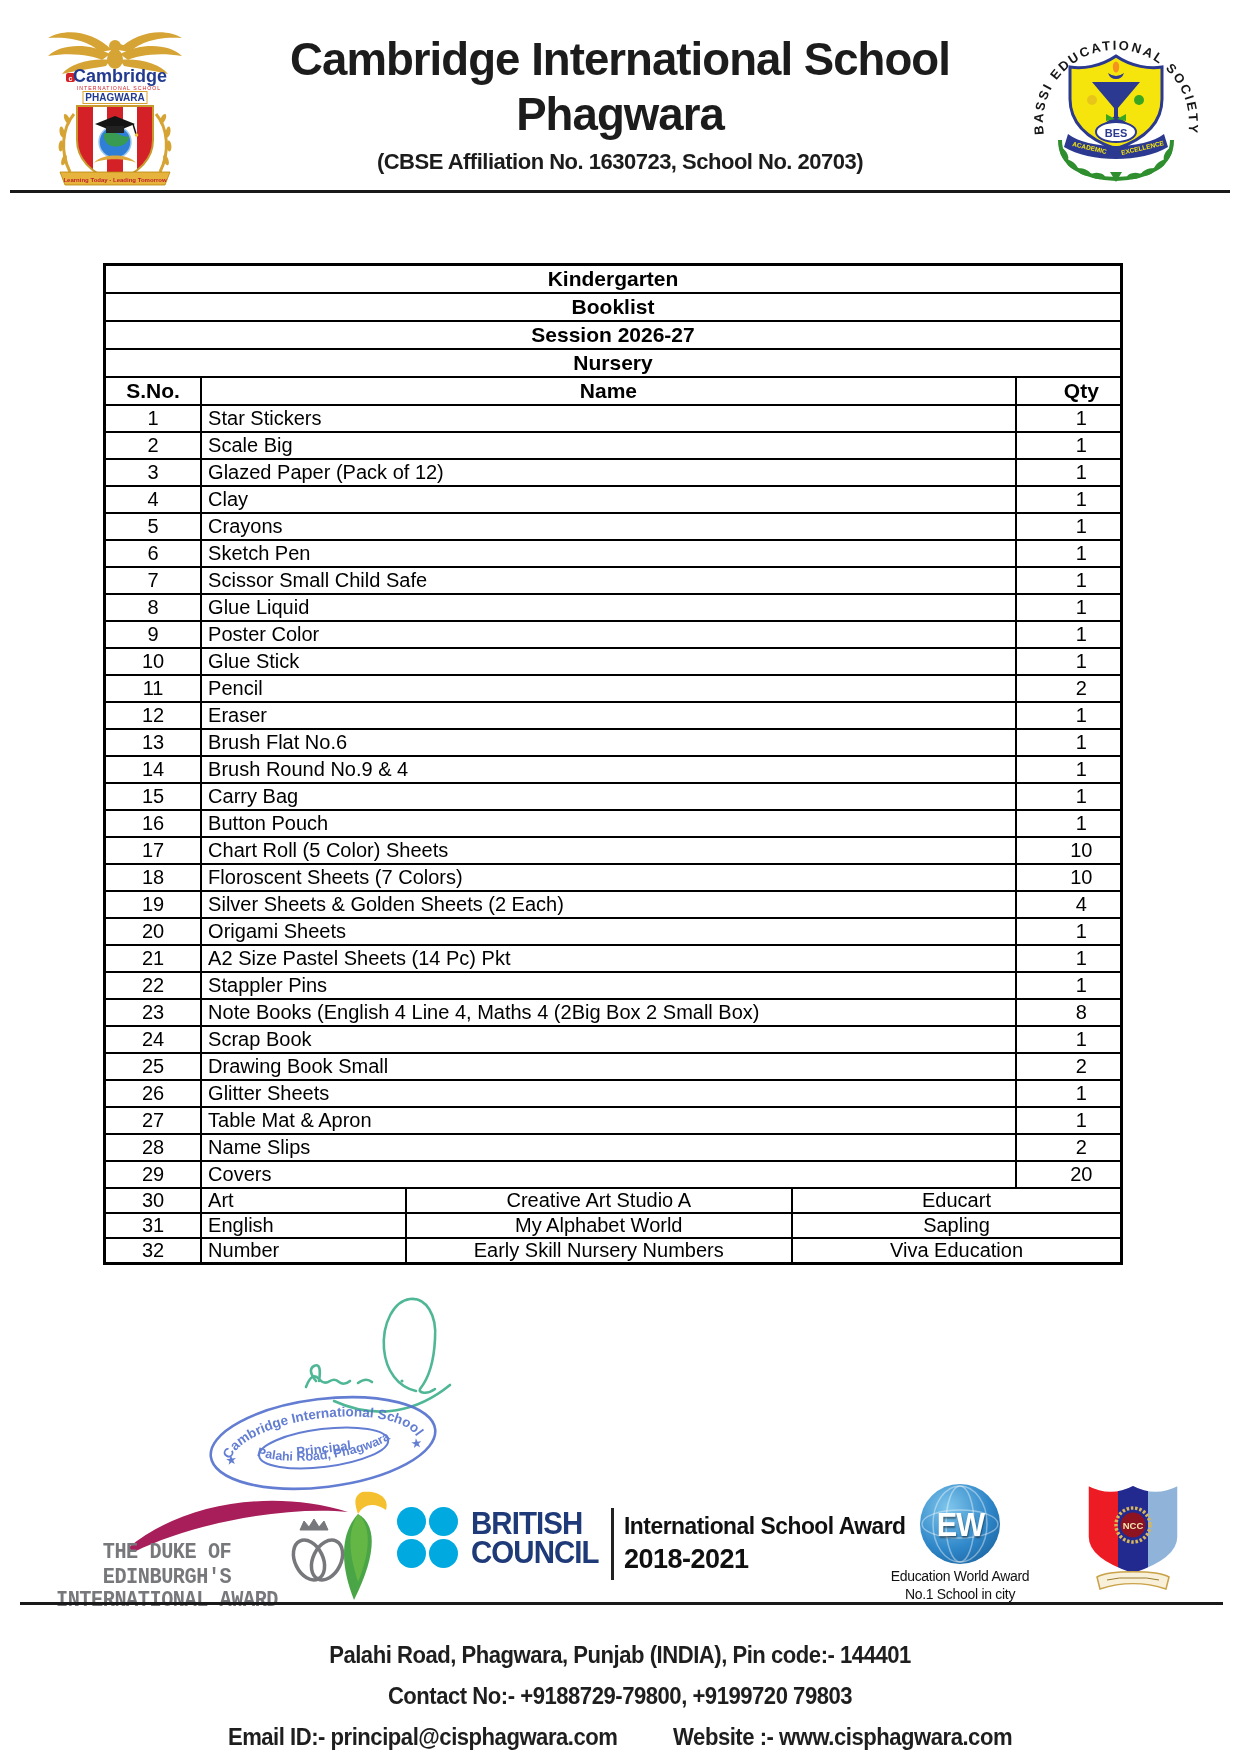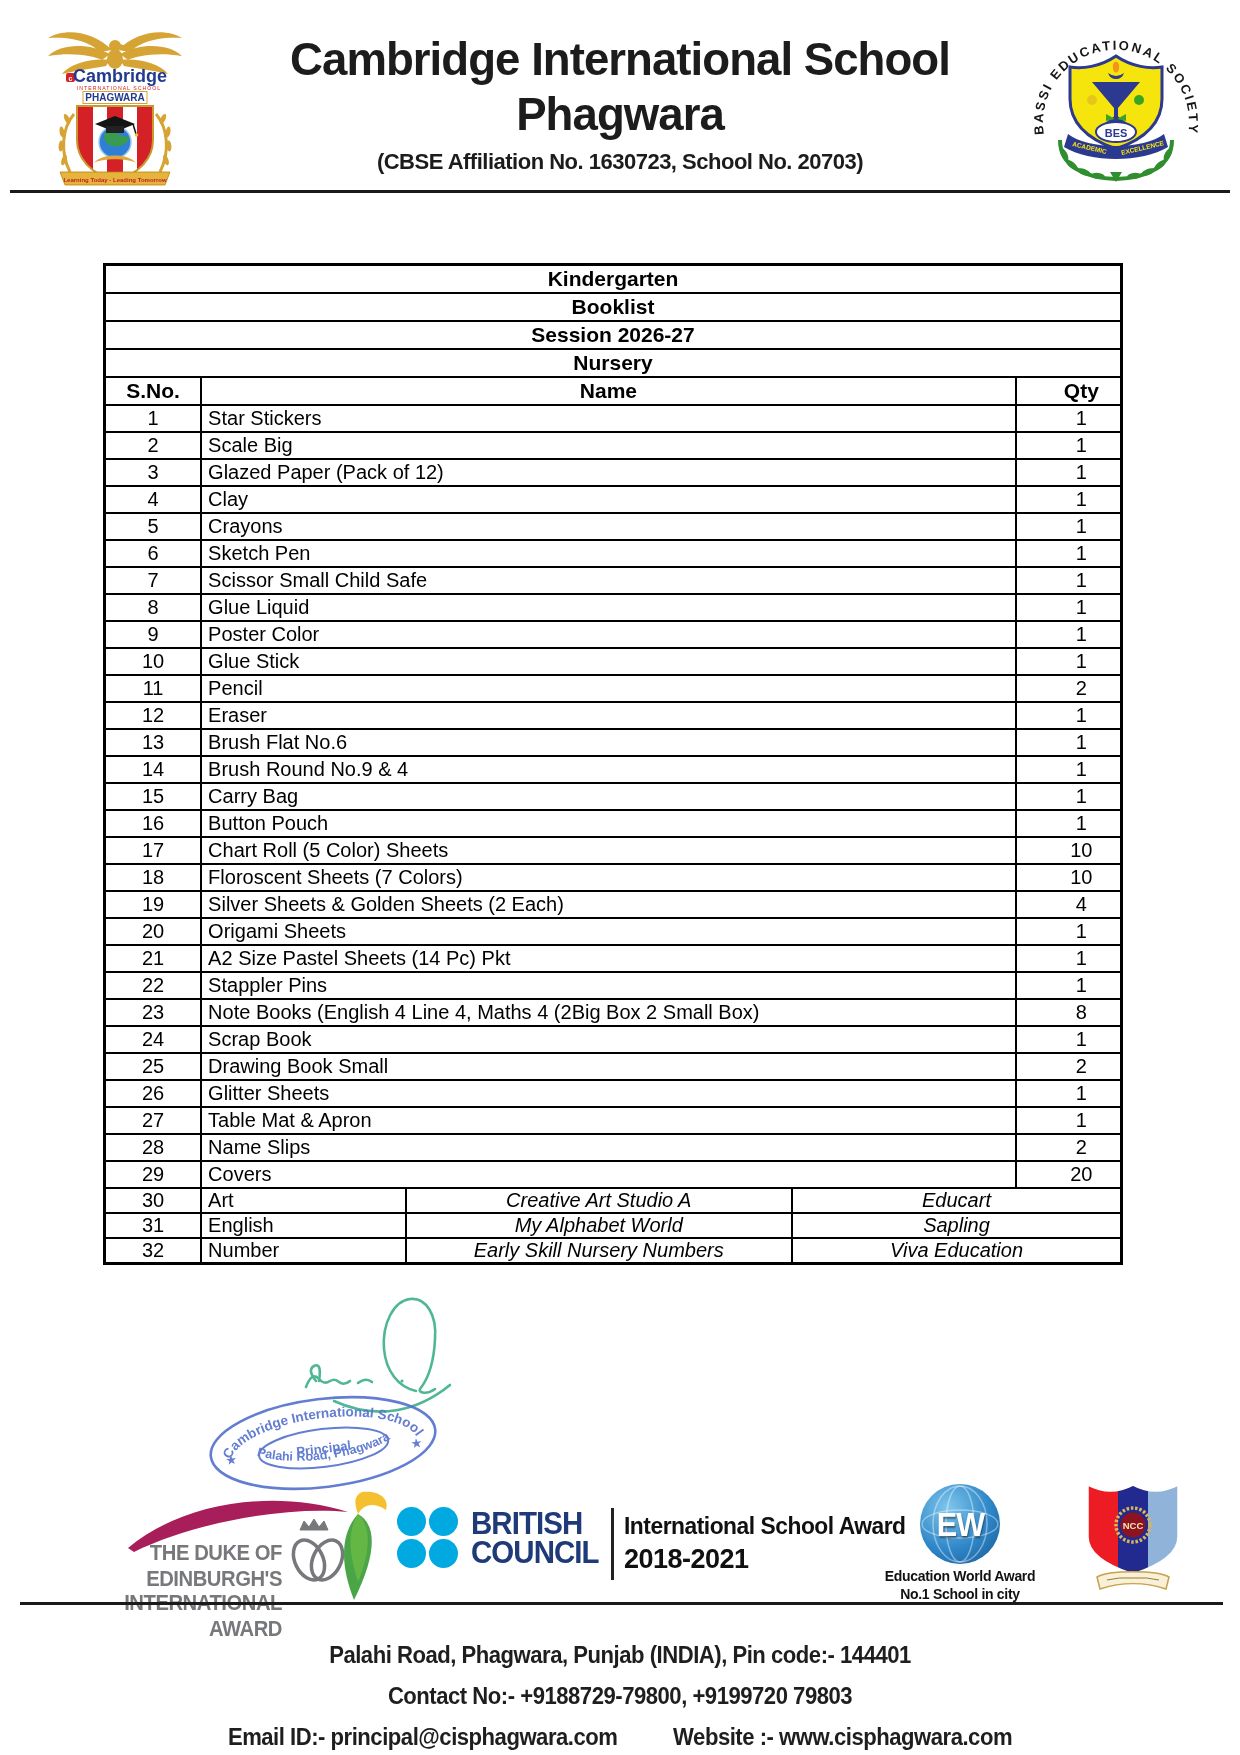--- a/index.html
+++ b/index.html
@@ -29,7 +29,7 @@
   td.c-sno  { text-align:center; }
   td.c-qty  { text-align:center;padding-left:32px; }
   td.c-name { text-align:left; }
-  td.c-book, td.c-pub { text-align:center;font-style:italic; }
+  td.c-book, td.c-pub { text-align:center; }
   tr.book-row td { height:14px; }
 
   

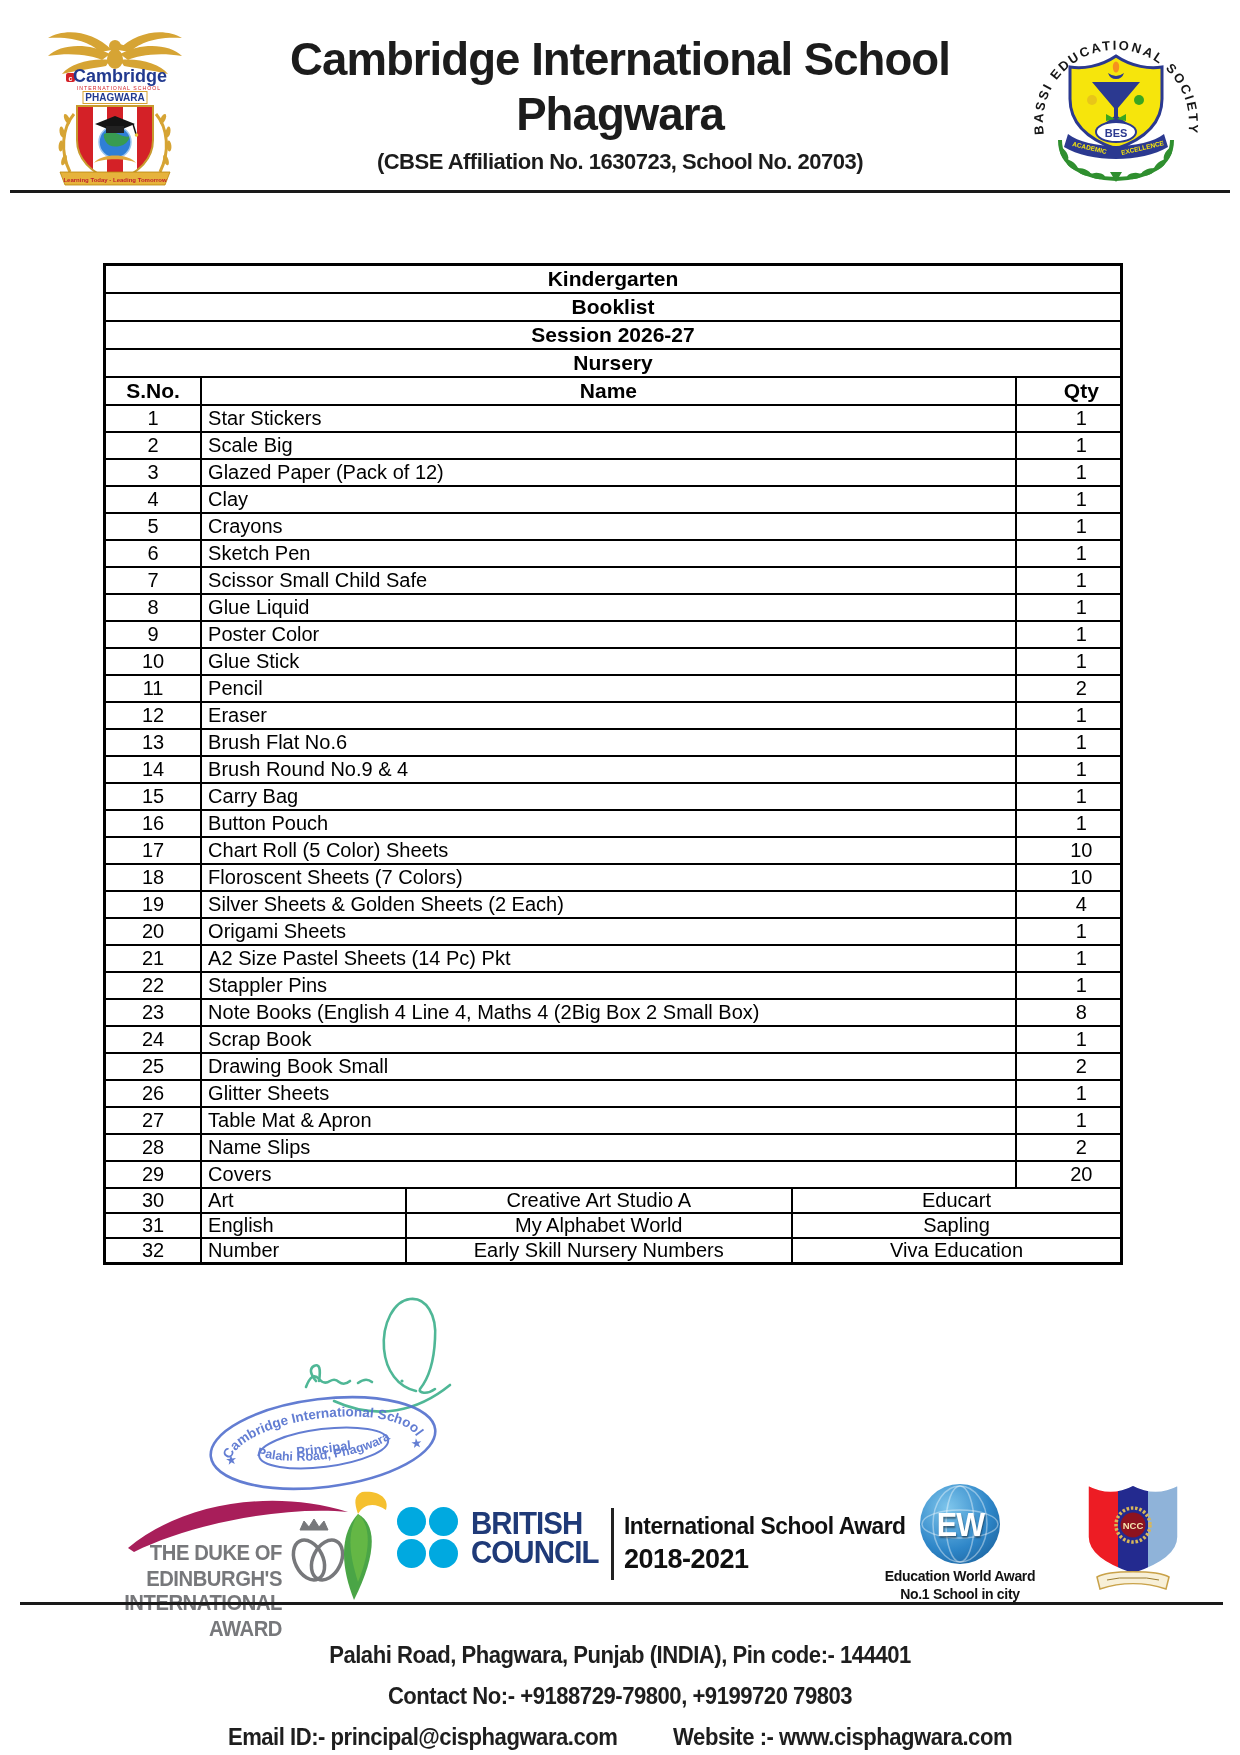--- a/index.html
+++ b/index.html
@@ -38,8 +38,8 @@
 
   
   .duke { position:absolute; left:38px; top:1488px; width:320px; height:112px; }
-  .duke-text { position:absolute; left:4px; top:52px; width:250px; text-align:right;
-               color:#77787b; font-weight:bold; letter-spacing:-.5px; }
+  .duke-text { position:absolute; left:4px; top:52px; width:250px; text-align:center;
+               color:#77787b; font-weight:bold; letter-spacing:-.5px;font-family:Liberation Mono, monospace; }
   .duke-text .l1 { font-size:22px; transform:scaleX(.92); }
   .duke-text .l2 { font-size:22px; transform:scaleX(.92); margin-top:-2px; }
   .ribbon-mark { position:absolute; left:332px; top:1490px; }

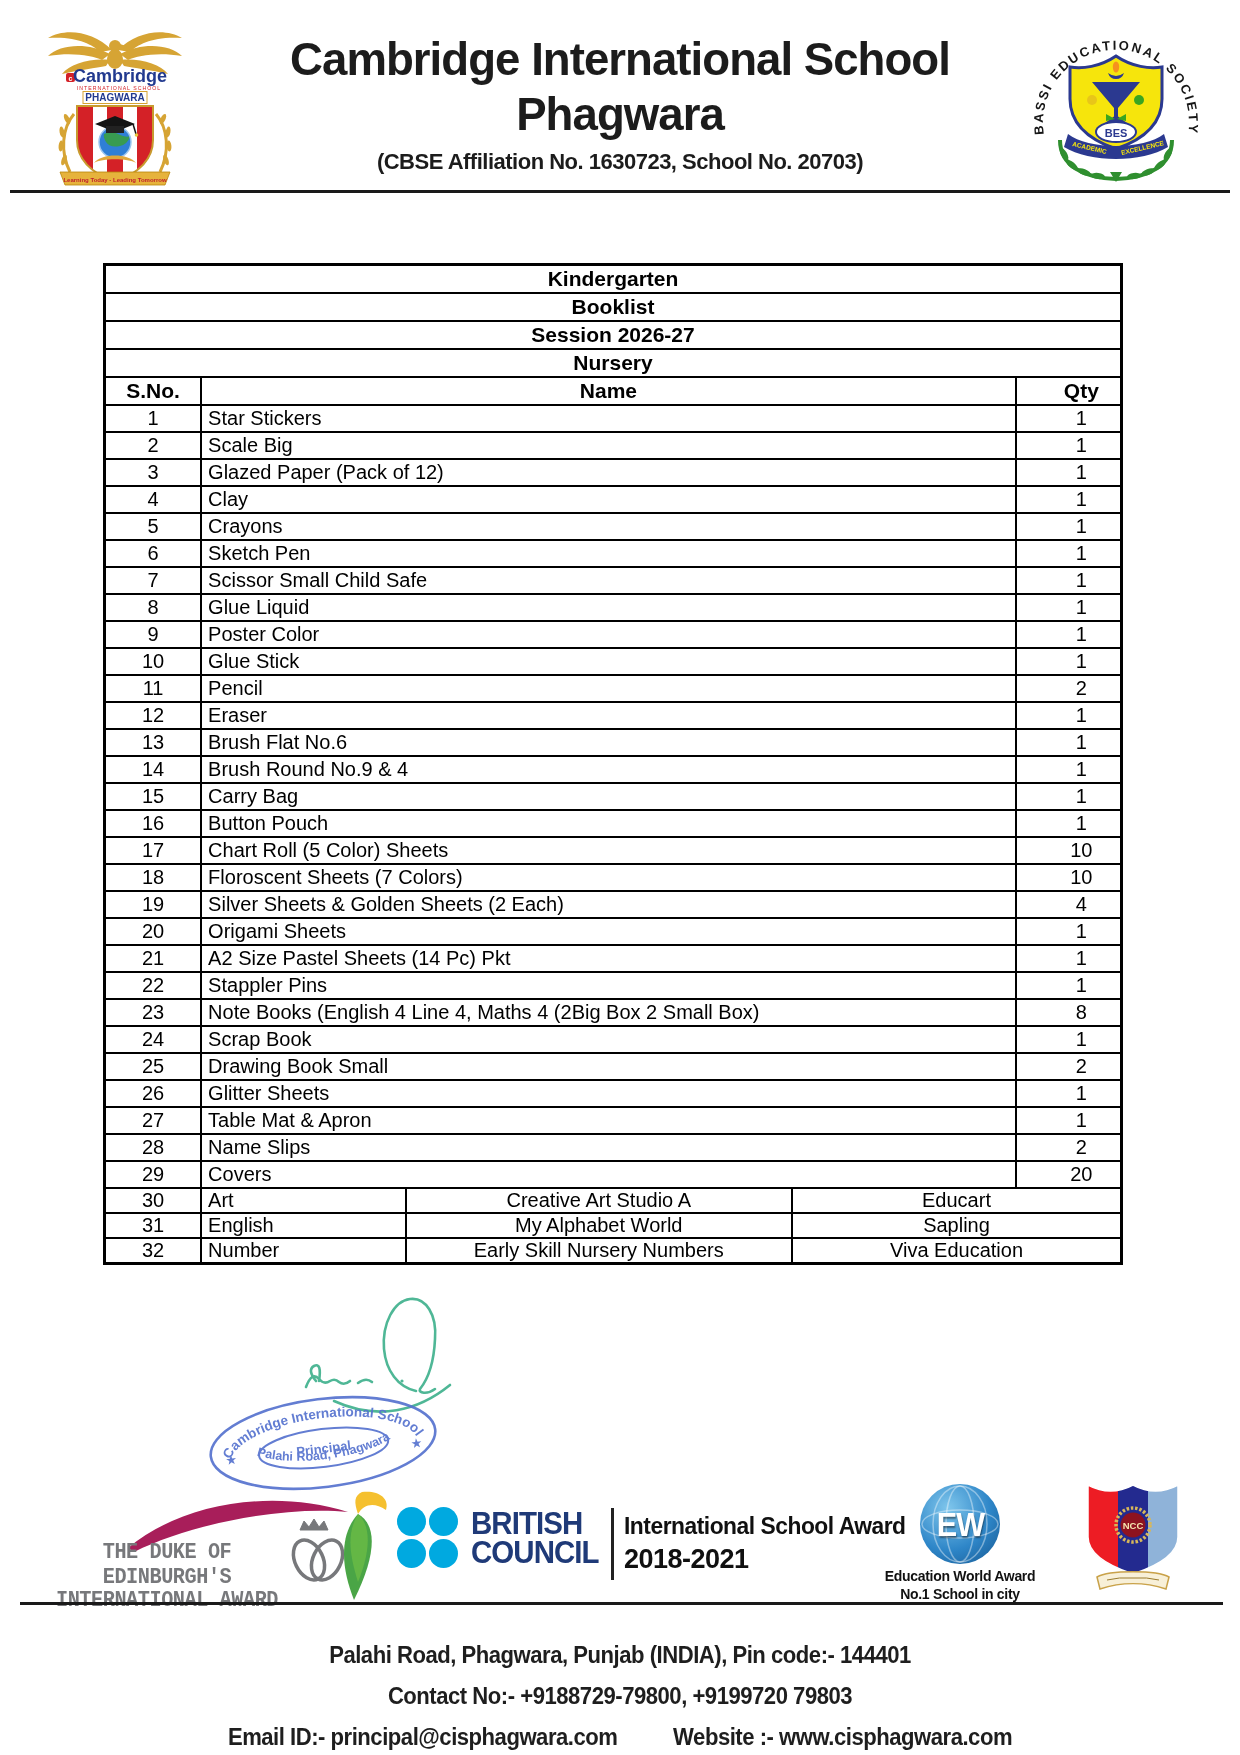--- a/index.html
+++ b/index.html
@@ -58,7 +58,7 @@
   .ew-globe svg { position:absolute; inset:0; }
   .ew-initials { position:relative; color:#fff; font-weight:bold; font-size:34px; letter-spacing:-1px;
                  text-shadow:1px 2px 2px rgba(0,0,0,.45); transform:scaleX(.9); }
-  .ew-caption { margin-top:4px; font-weight:bold; font-size:14px; color:#111; line-height:1.25; letter-spacing:-.3px; }
+  .ew-caption { margin-top:4px; font-weight:normal; font-size:14px; color:#111; line-height:1.25; letter-spacing:-.3px; }
   .ncc { position:absolute; left:1083px; top:1481px; }
   .footer-rule { position:absolute; left:20px; top:1602px; width:1203px; height:3px; background:#1a1a1a; }
   .footer-text { position:absolute; left:0; top:1642px; width:1240px; text-align:center;

